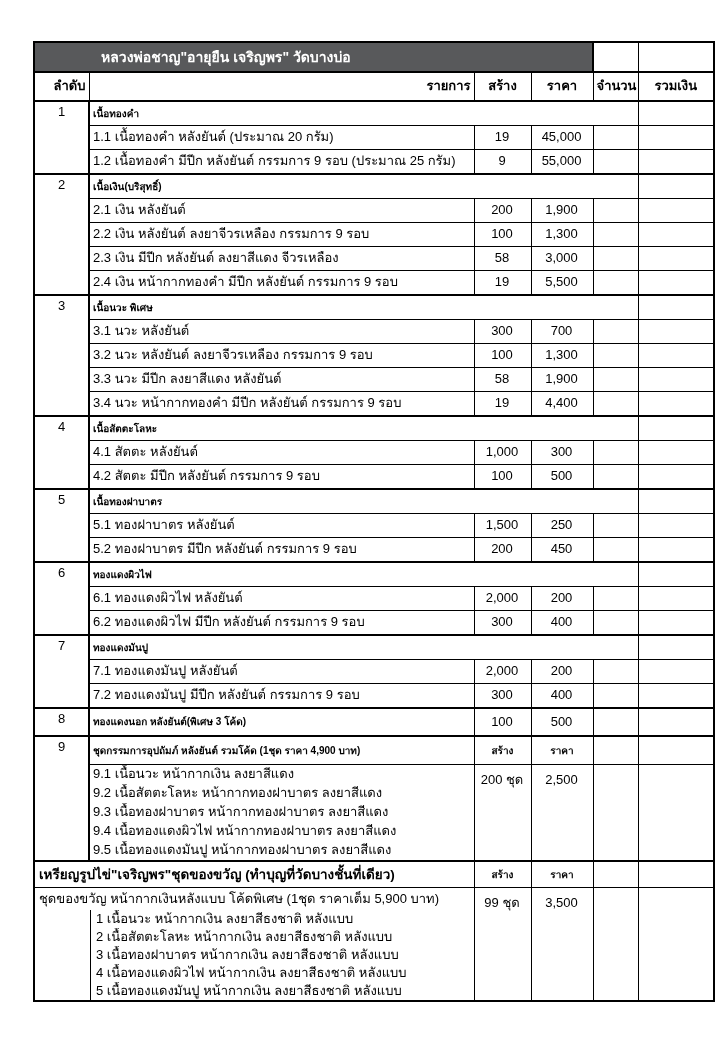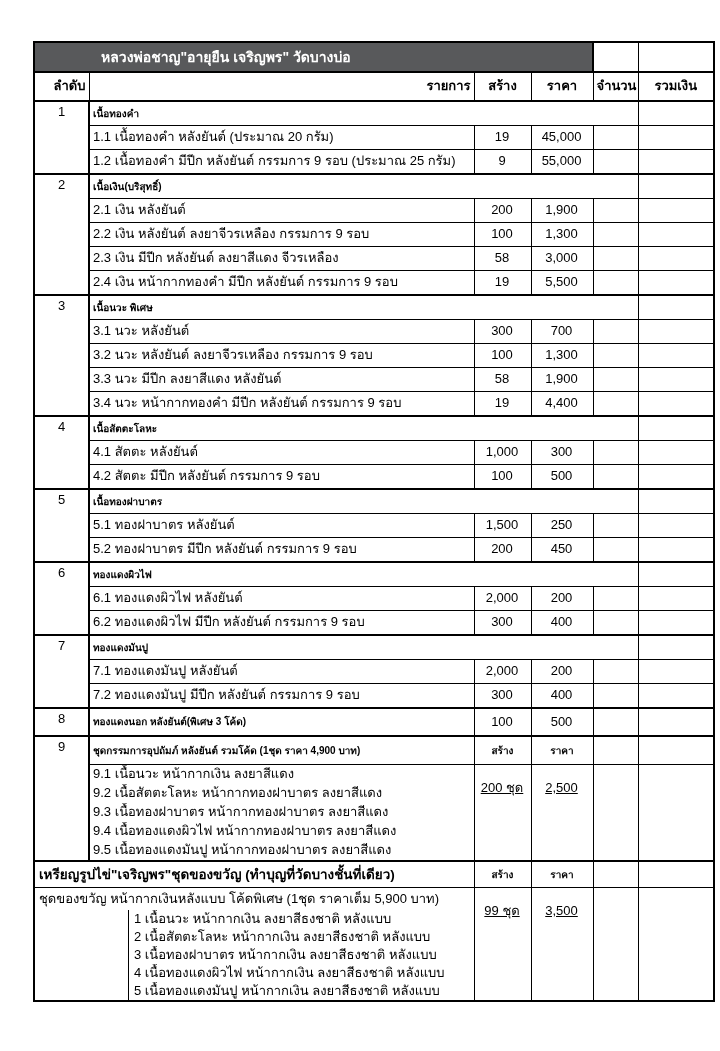--- a/index.html
+++ b/index.html
@@ -36,7 +36,7 @@
   td.sec-title { font-weight:bold; font-size:10px; }
   td.item { text-align:left; }
   td.num { text-align:center; padding-right:4px; }
-  td.top { vertical-align:top; padding-top:16px;text-decoration:underline; }
+  td.top { vertical-align:top; padding-top:8px; }
   td.open { border-top:none; border-bottom:none; }
   tr.h27 td { height:27px; }
   tr.h25 td { height:25px; }

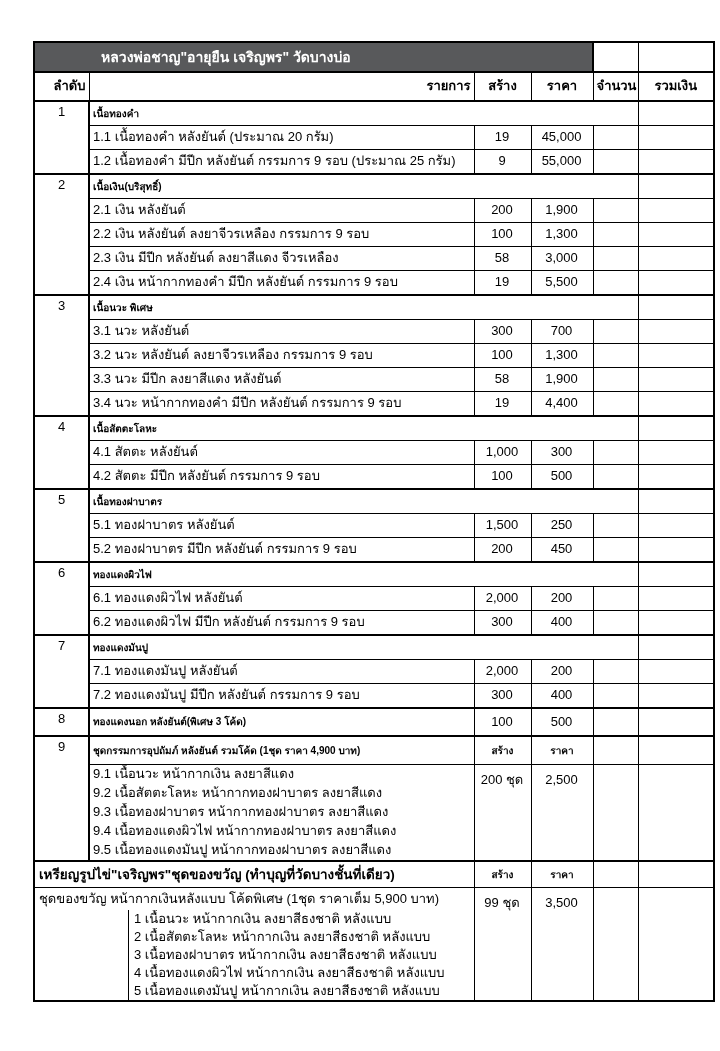--- a/index.html
+++ b/index.html
@@ -47,7 +47,7 @@
   td.gift-main { padding-left:4px;margin-left:18px; }
   td.gift-sub { padding:0; }
   .indent {
-    margin-left:93px; border-left:1px solid #000;
+    margin-left:55px; border-left:1px solid #000;
     padding-left:5px; line-height:18px; height:18px;
   }
 </style>

